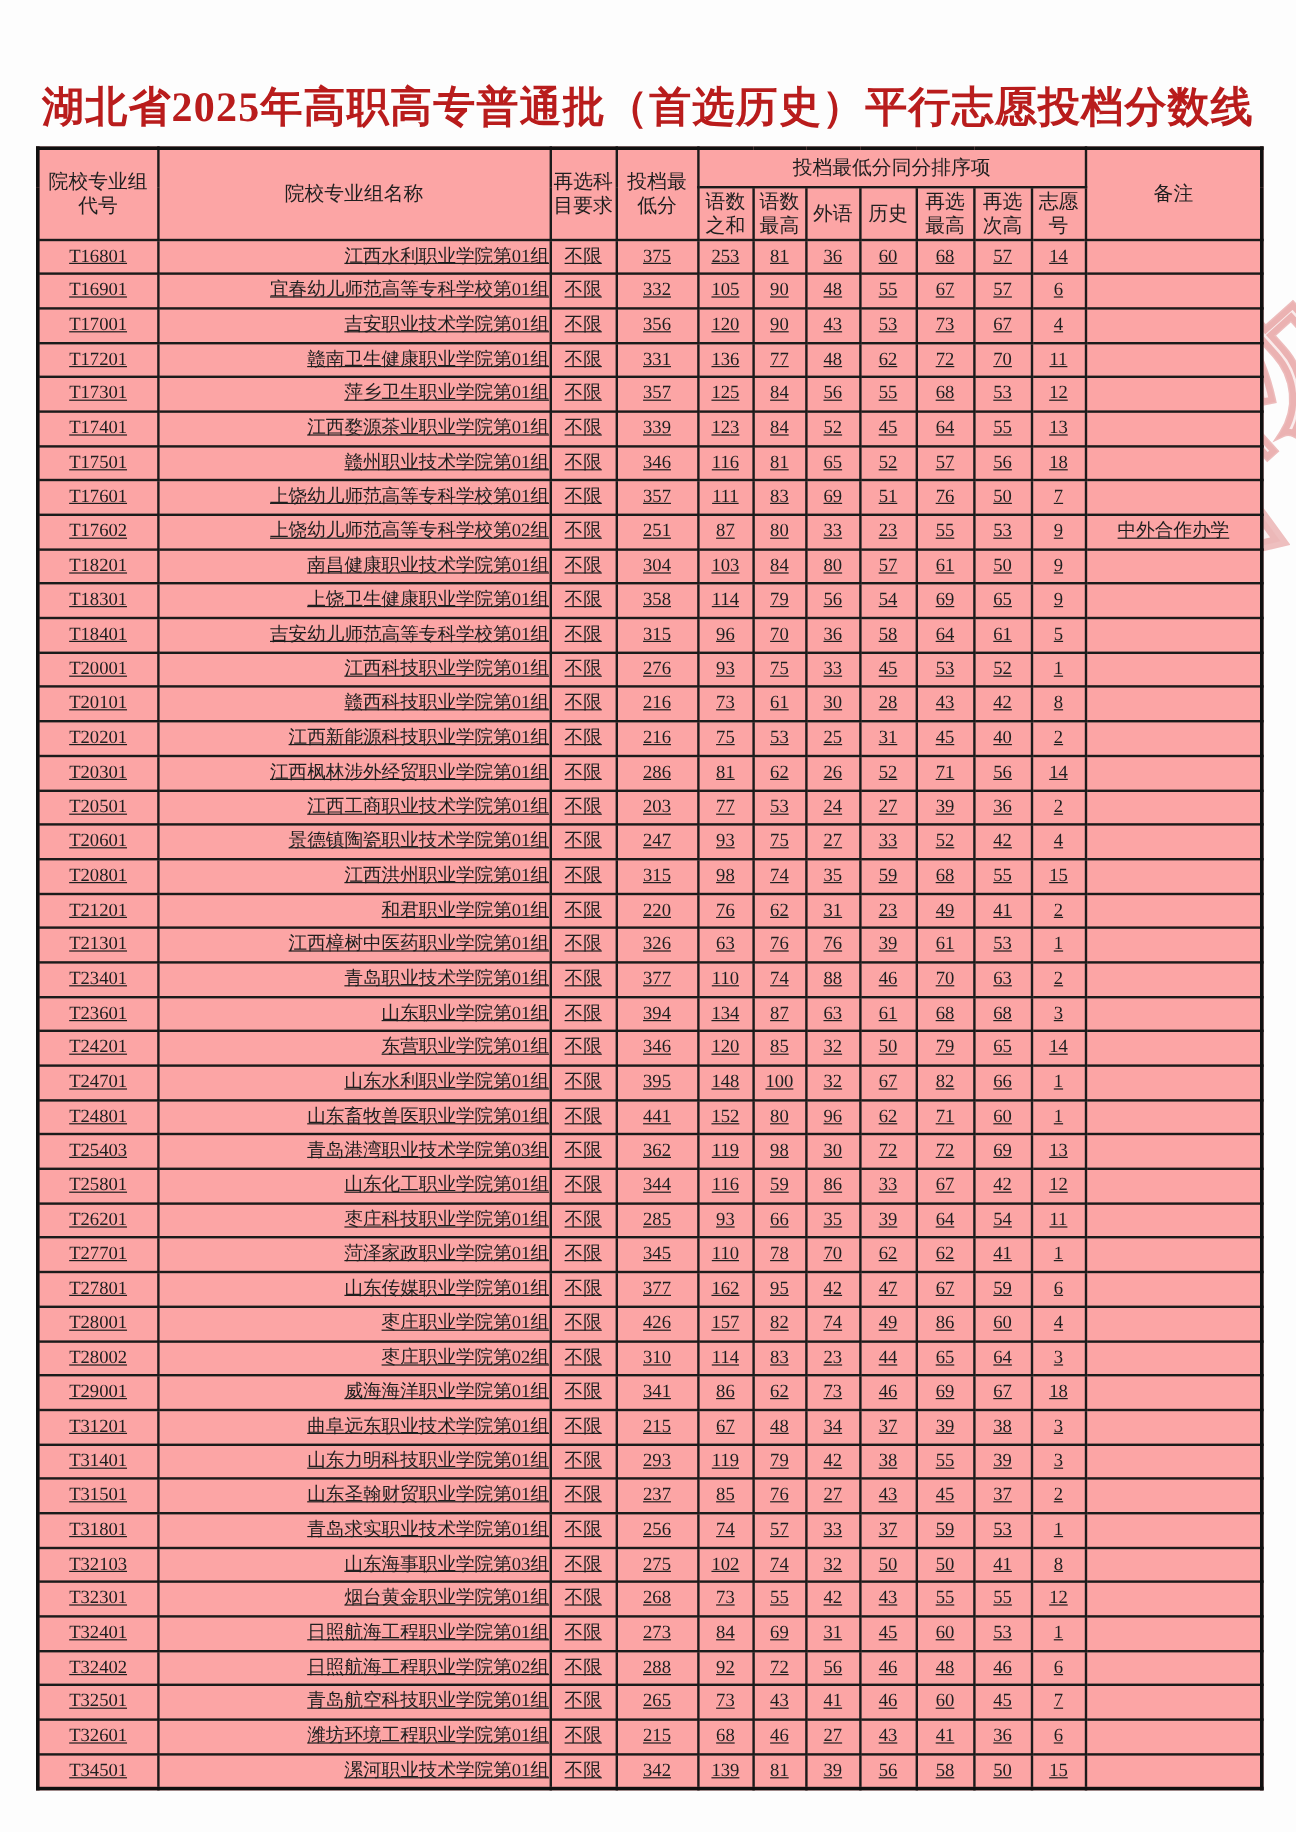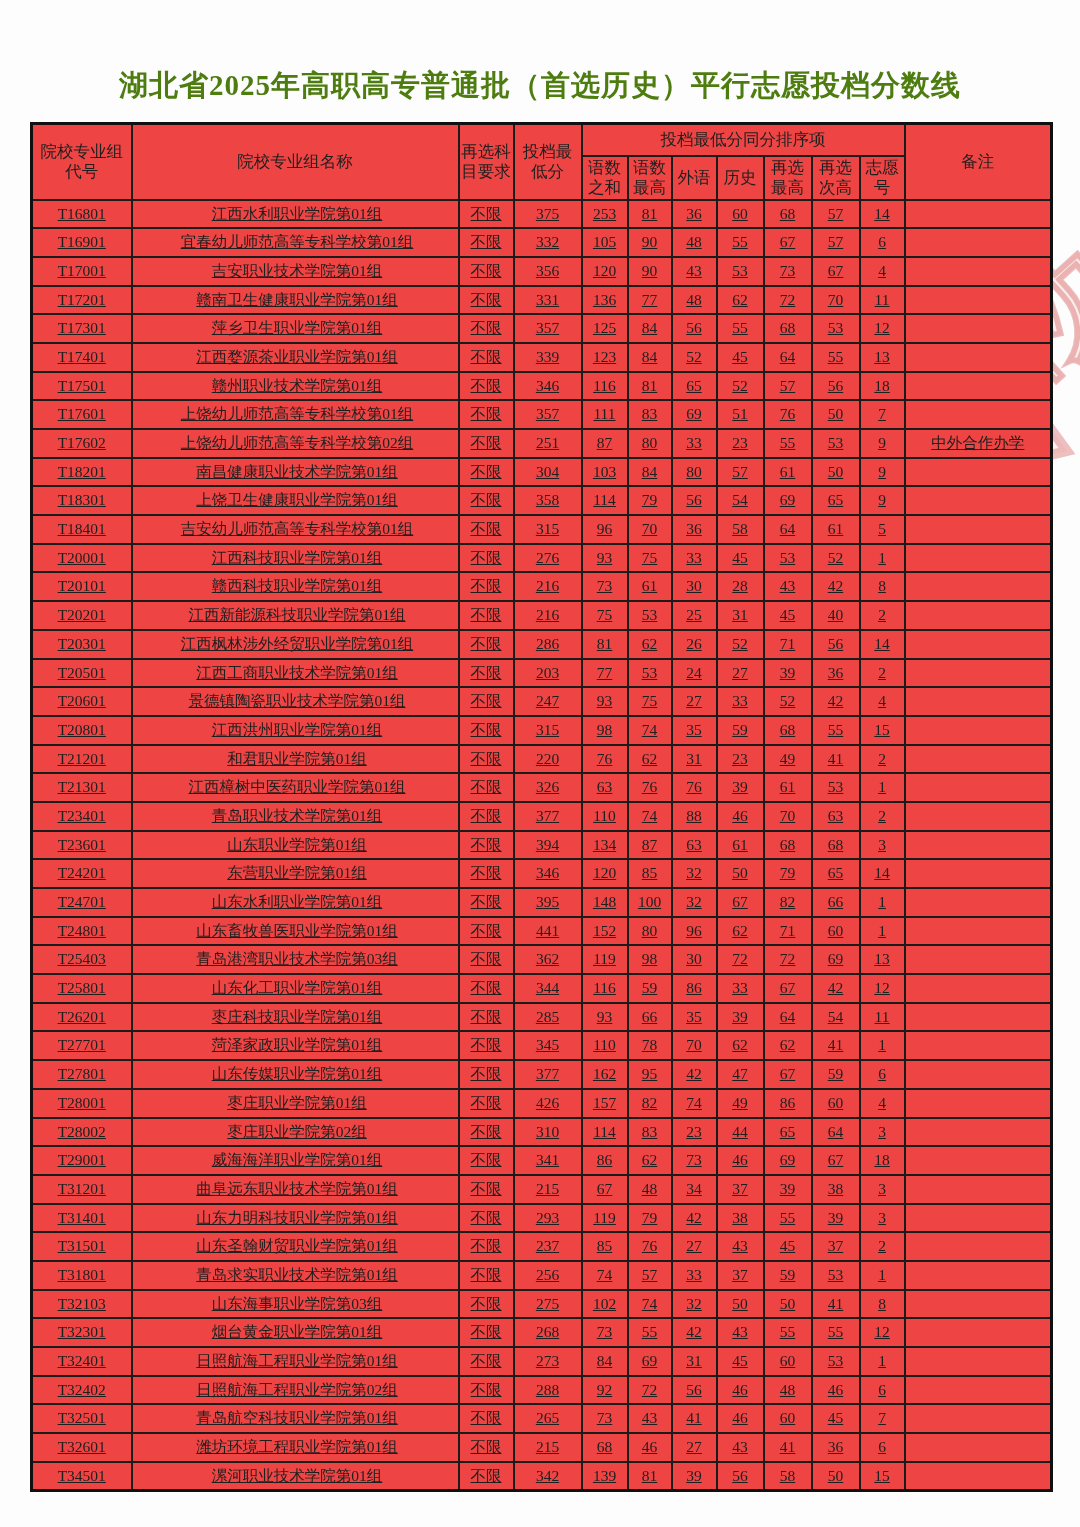--- a/index.html
+++ b/index.html
@@ -15,9 +15,9 @@
   .page-title{
     position:absolute;top:66px;left:0;width:100%;
     text-align:center;
-    font-size:29px;font-weight:bold;
+    font-size:35px;font-weight:bold;
     letter-spacing:1px;
-    color:#4d7c0f;
+    color:#b91c1c;
   }
   table.score-table{
     position:absolute;left:30px;top:122px;

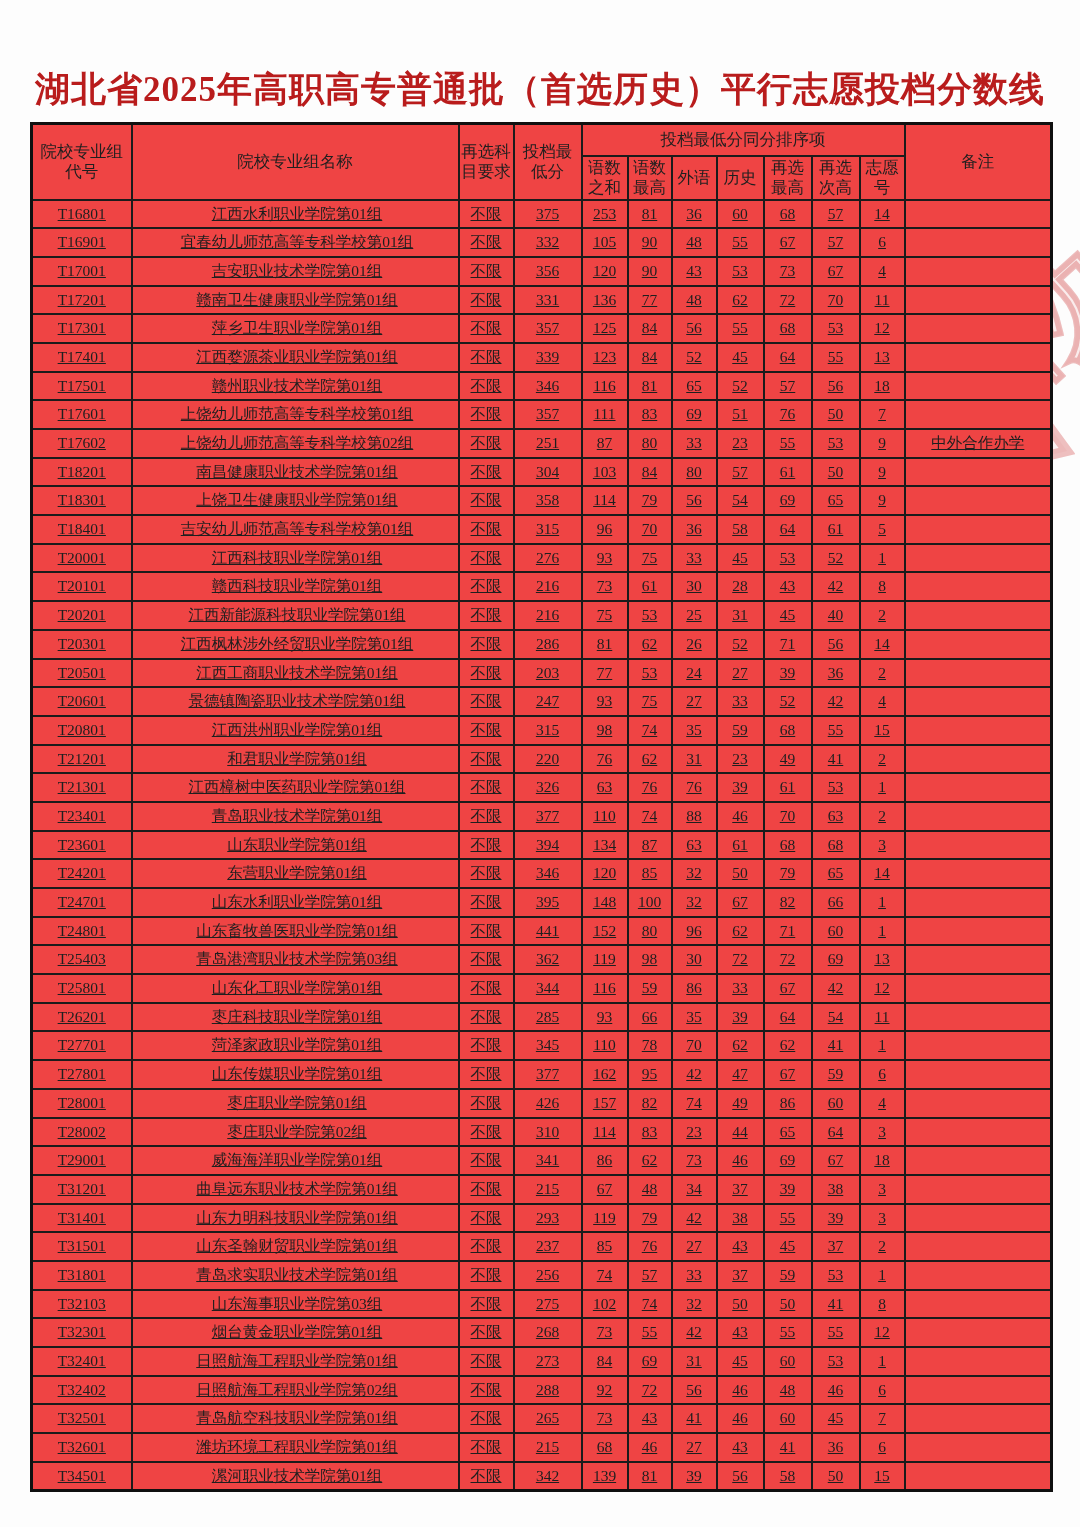--- a/index.html
+++ b/index.html
@@ -24,7 +24,7 @@
     width:1020px;
     border-collapse:collapse;
     table-layout:fixed;
-    background:#ef4444;
+    background:#fca5a5;
     border:3px solid #101010;
   }
   .score-table th,.score-table td{

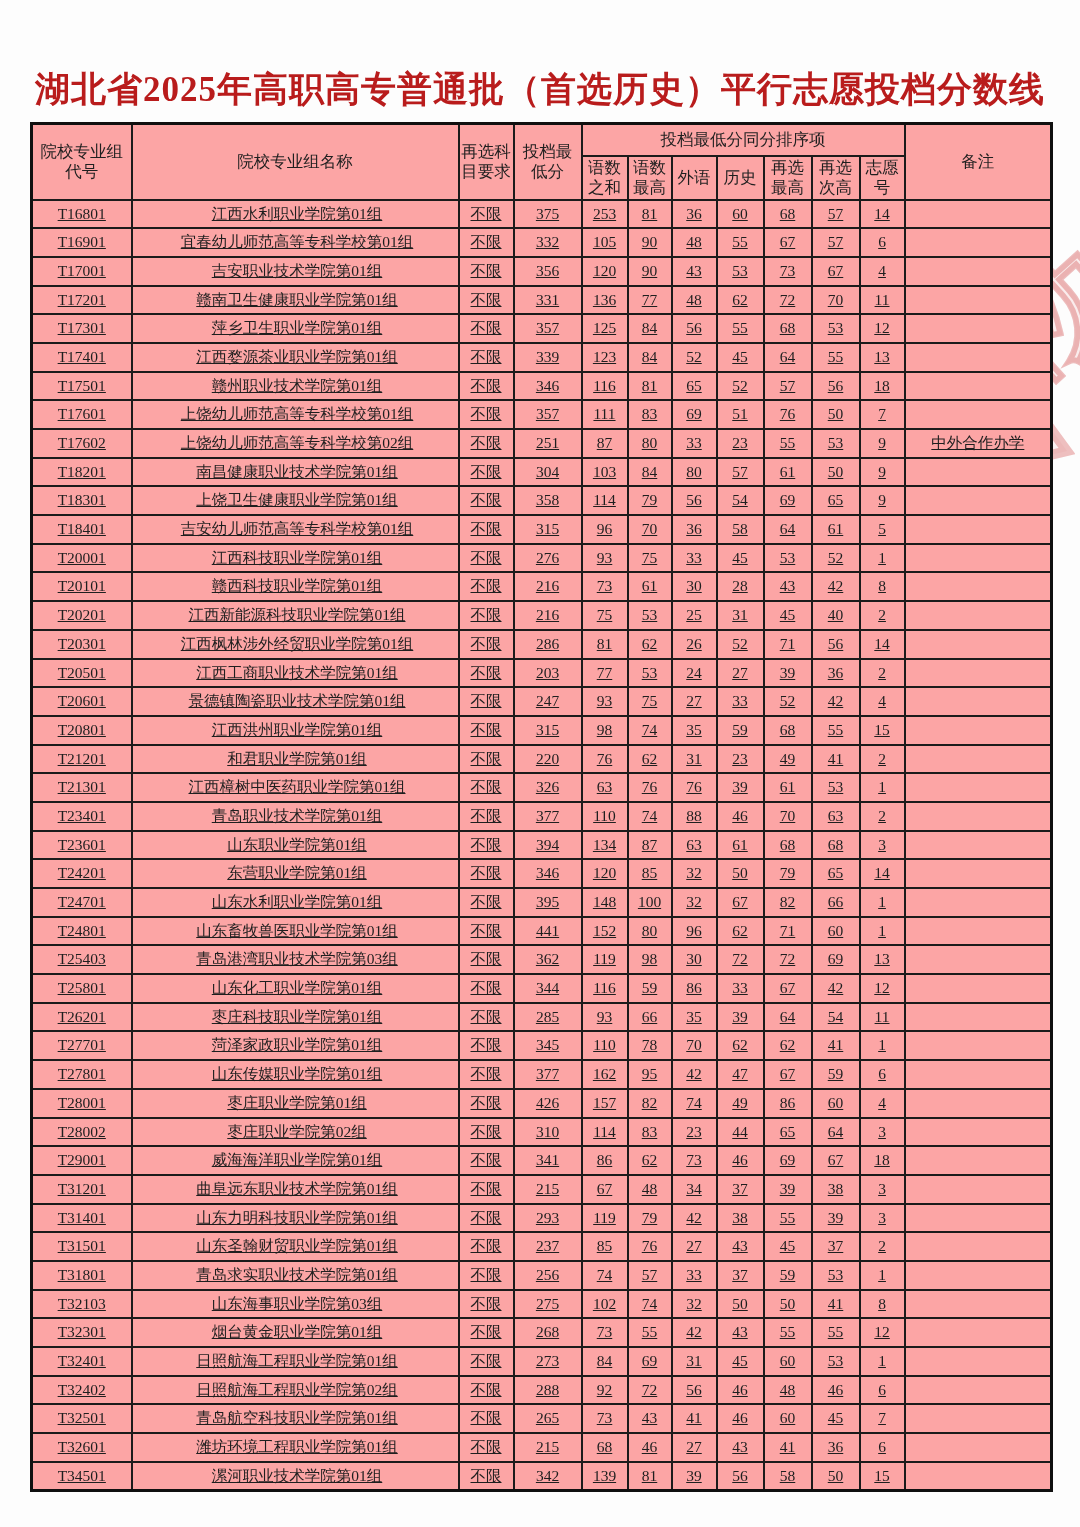--- a/index.html
+++ b/index.html
@@ -46,7 +46,7 @@
   .score-table thead tr.h2{height:44px;}
   .score-table tbody tr{height:28.7px;text-decoration:underline;}
   .score-table td.left{
-    text-align:center;
+    text-align:right;
     padding-left:4px;
   }
   .score-table td{font-size:15.5px;}

